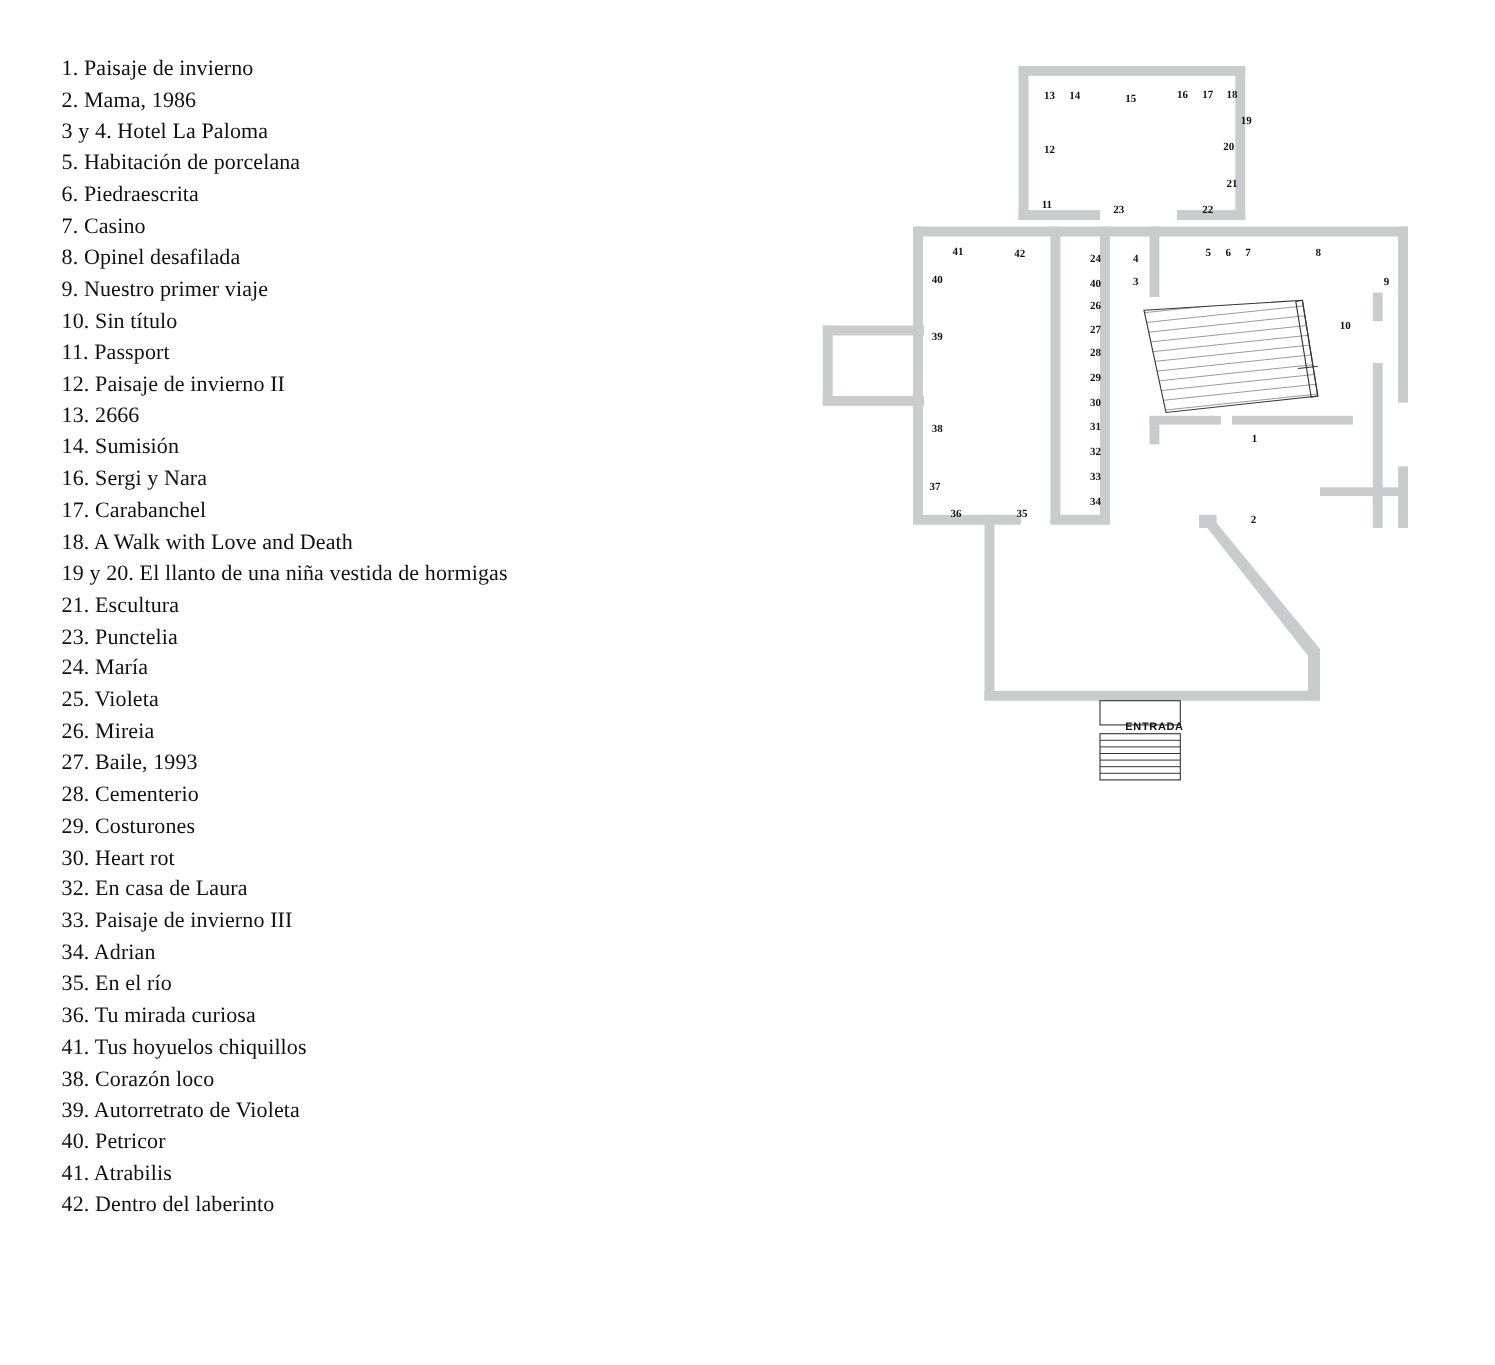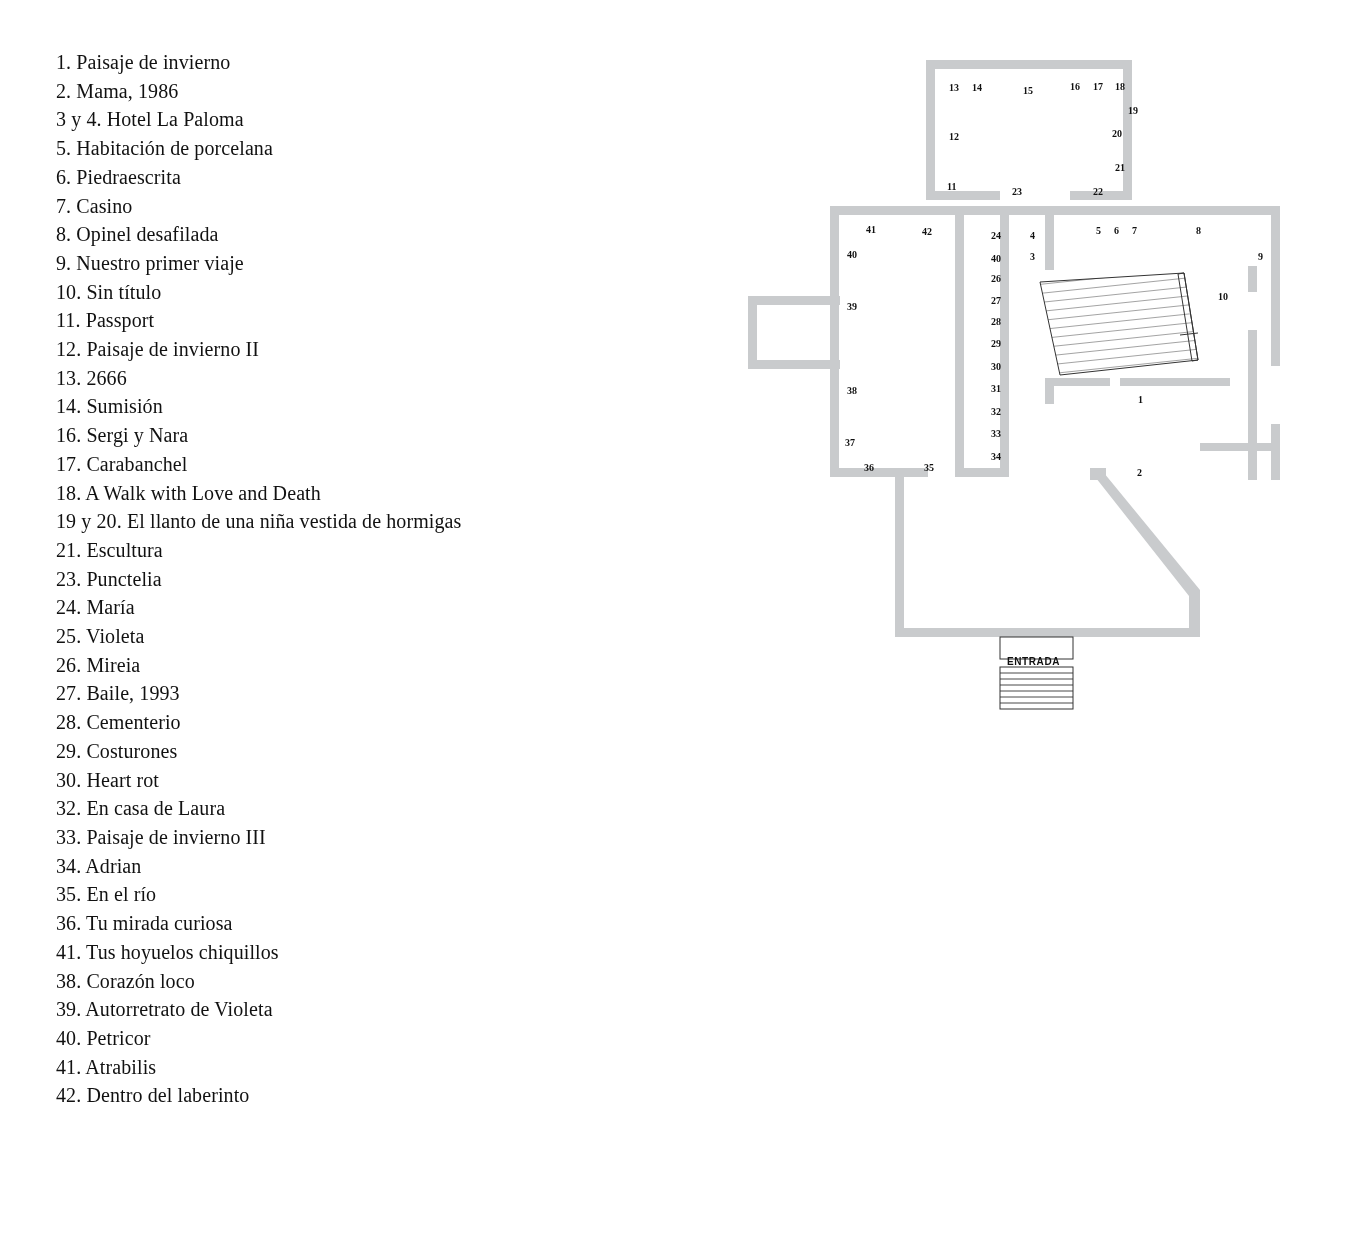--- a/index.html
+++ b/index.html
@@ -190,7 +190,7 @@
     </g>
   </svg>
 
-  <div class="entrada-label" style="left:307px; top:626px;">ENTRADA</div>
+  <div class="entrada-label" style="left:323px; top:626px;">ENTRADA</div>
 
   <div id="marker-layer">
       <div class="rn" style="left: 249px; top: 53px;">13</div>

